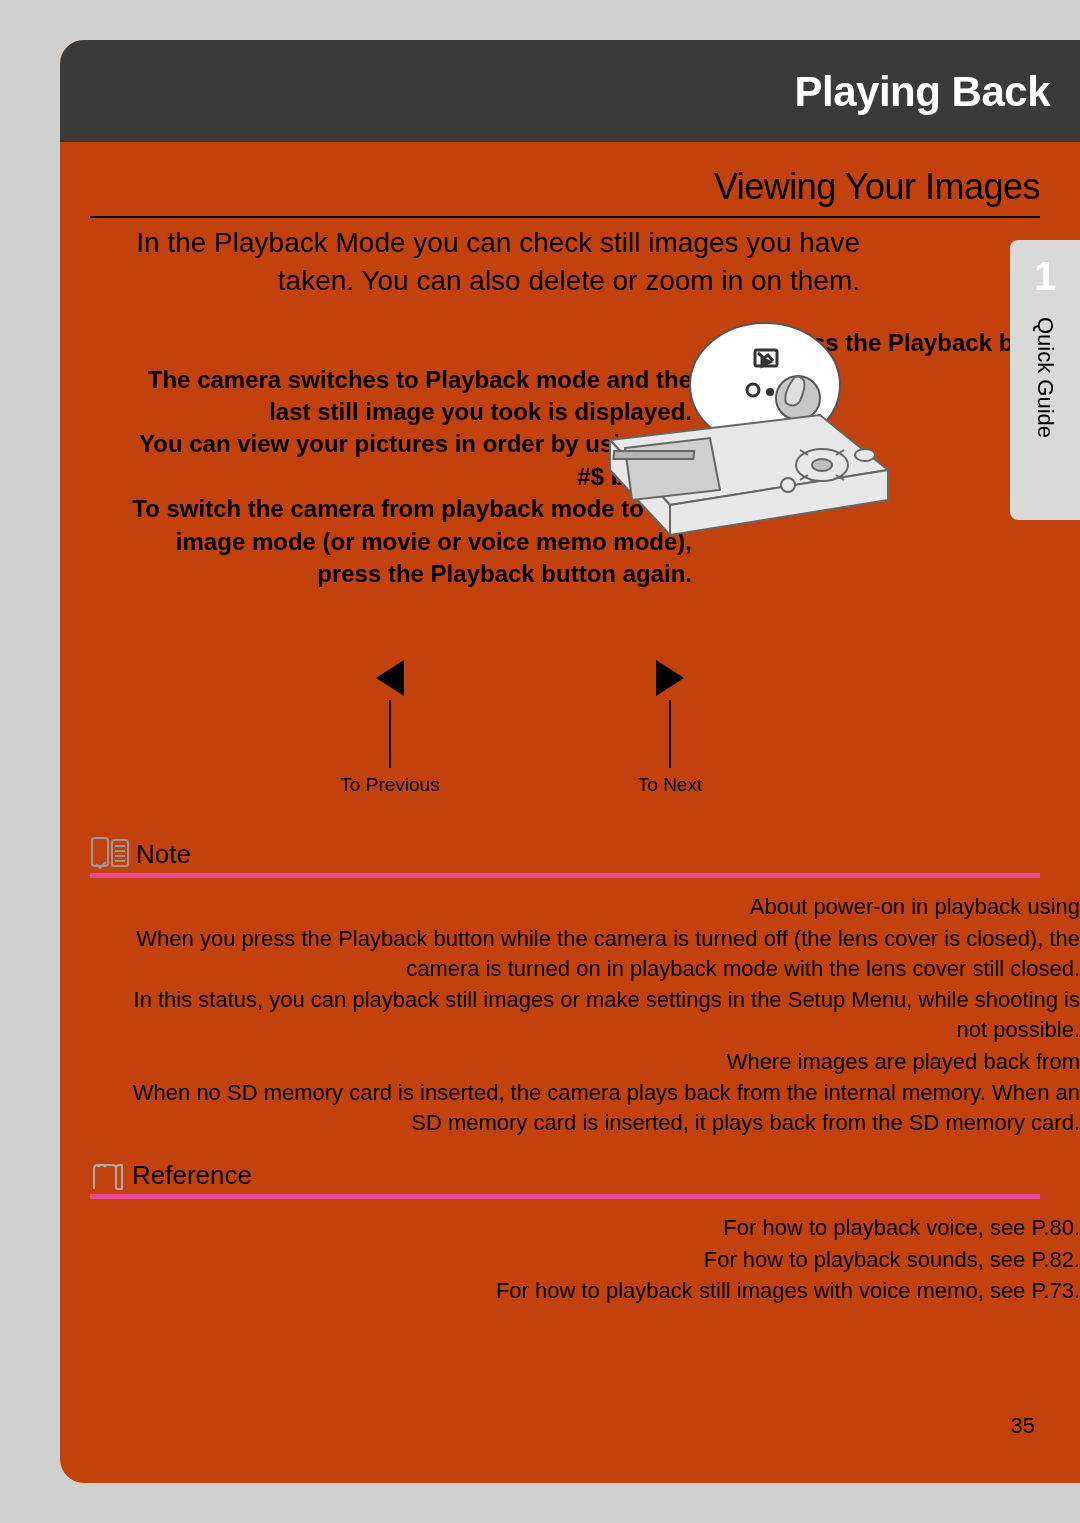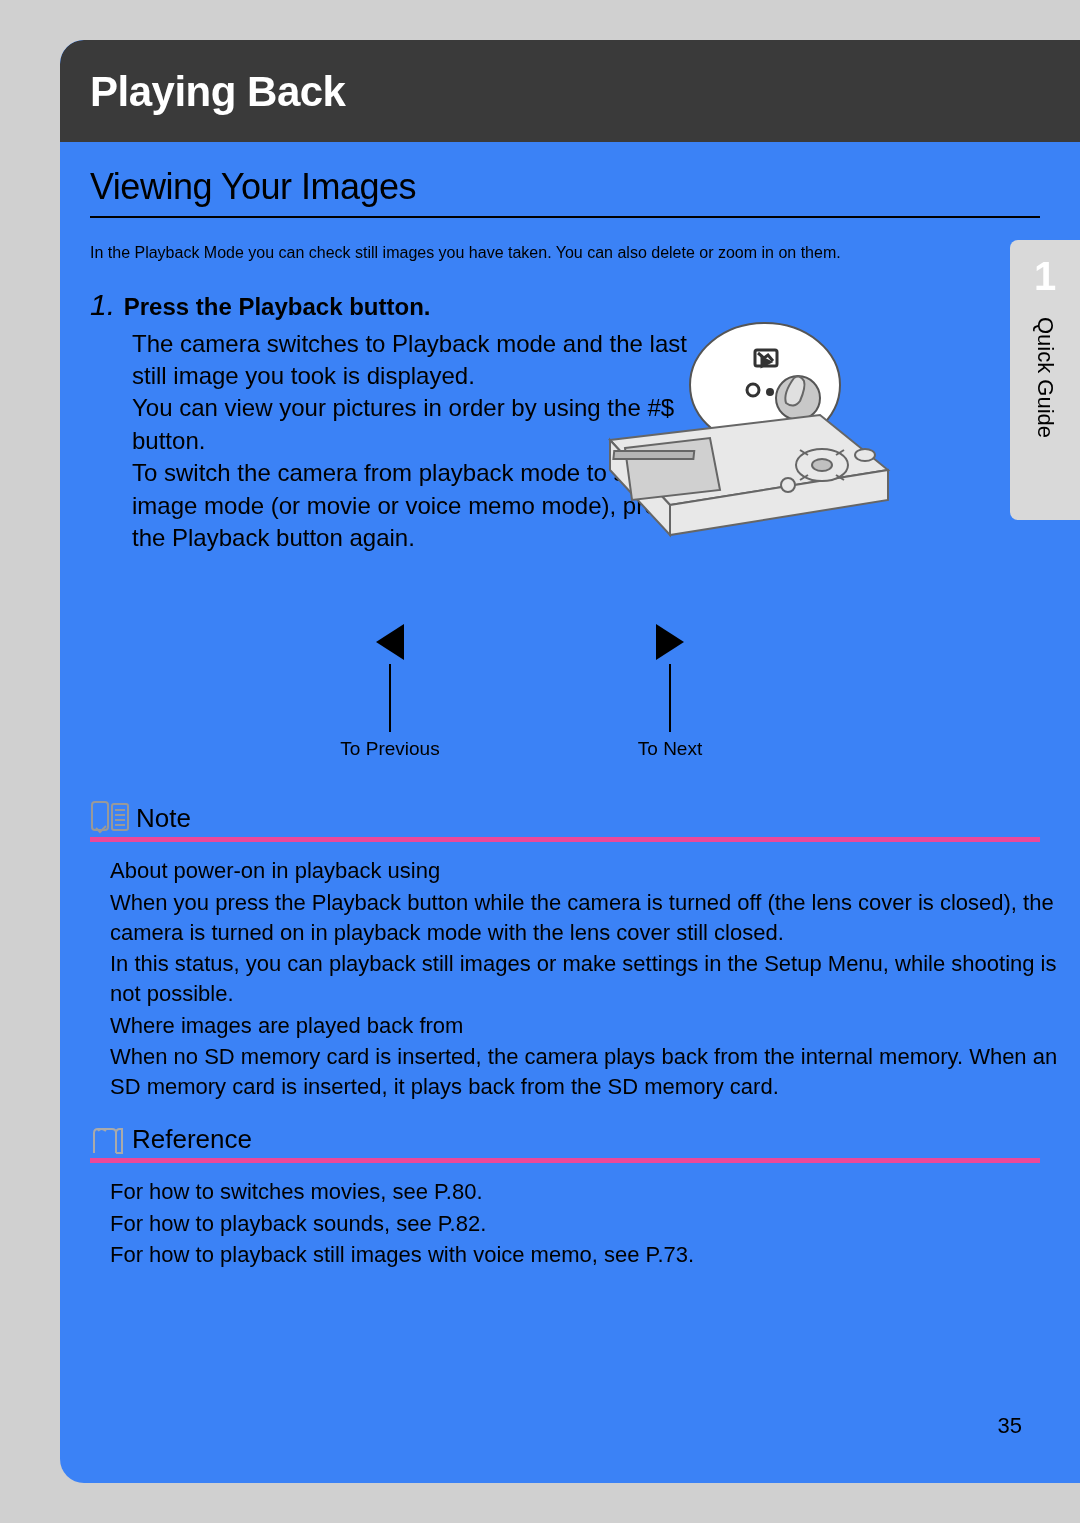--- a/index.html
+++ b/index.html
@@ -17,11 +17,12 @@
     left: 60px;
     right: 0;
     bottom: 40px;
-    background: #3b82f6;
+    background: #c2410c;
     border-top-left-radius: 24px;
     border-bottom-left-radius: 24px;
     padding: 0;
     overflow: hidden;
+    text-align: right;
   }
   .chapter-bar {
     background: #3a3a3a;

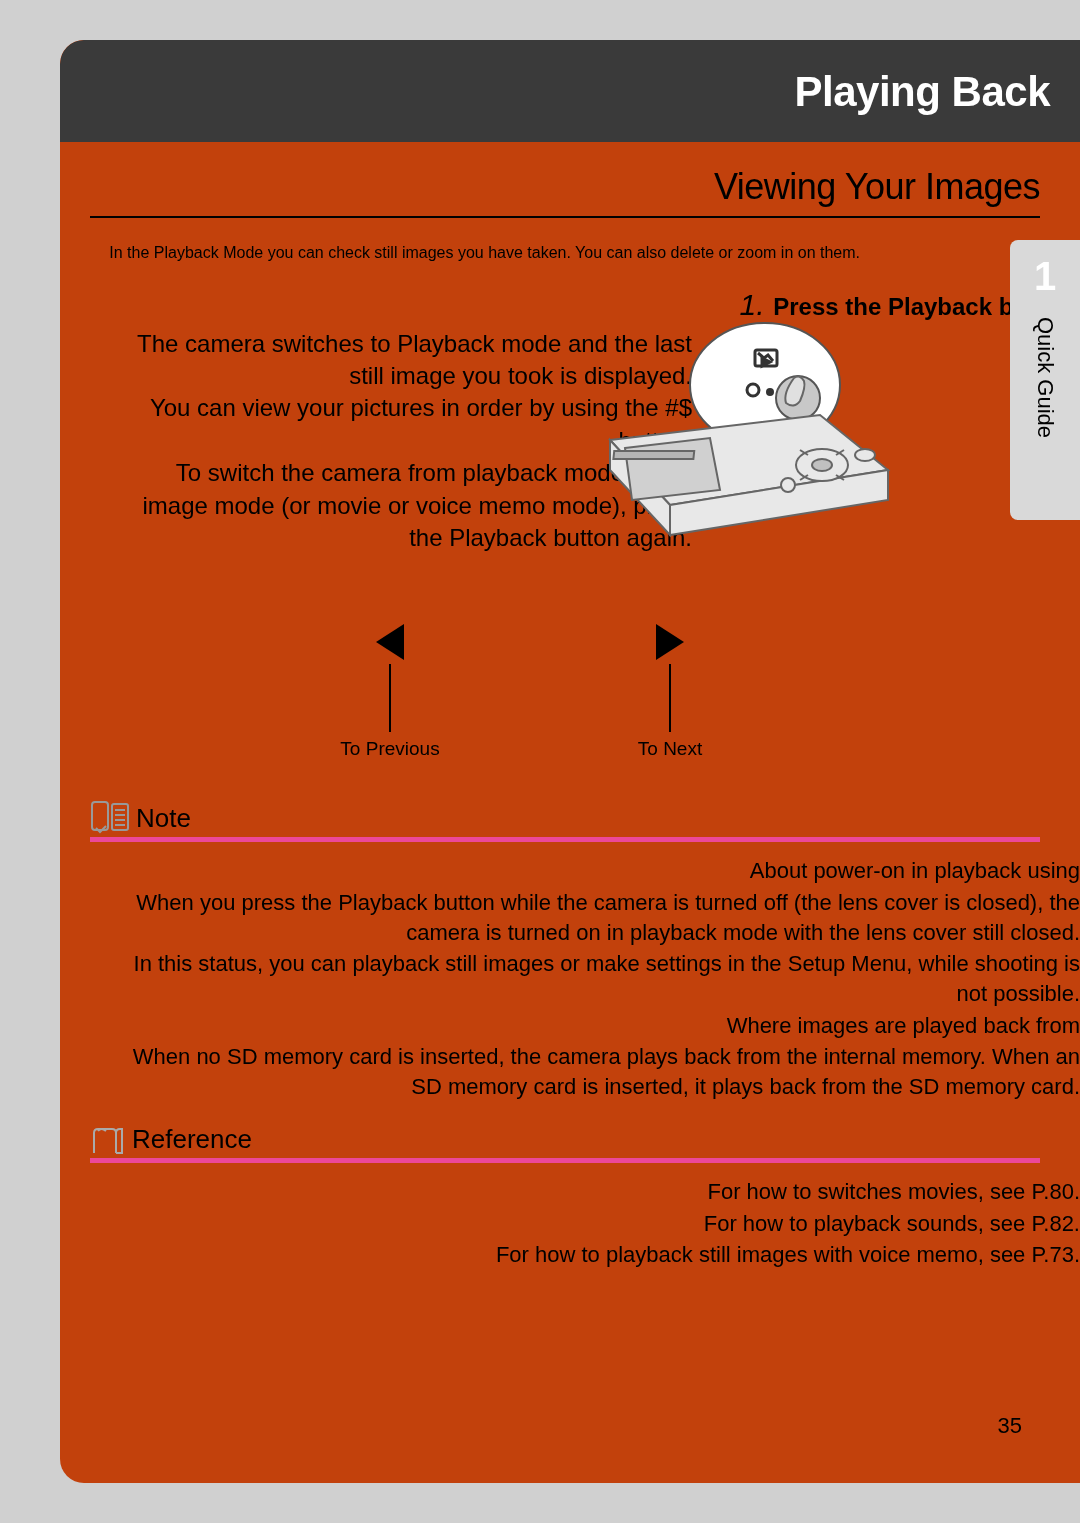--- a/index.html
+++ b/index.html
@@ -45,9 +45,9 @@
     margin-right: 40px;
   }
   .intro {
-    font-size: 16px;
+    font-size: 28px;
     line-height: 1.35;
-    margin-top: 24px;
+    margin-top: 6px;
     padding-right: 220px;
   }
   .step {

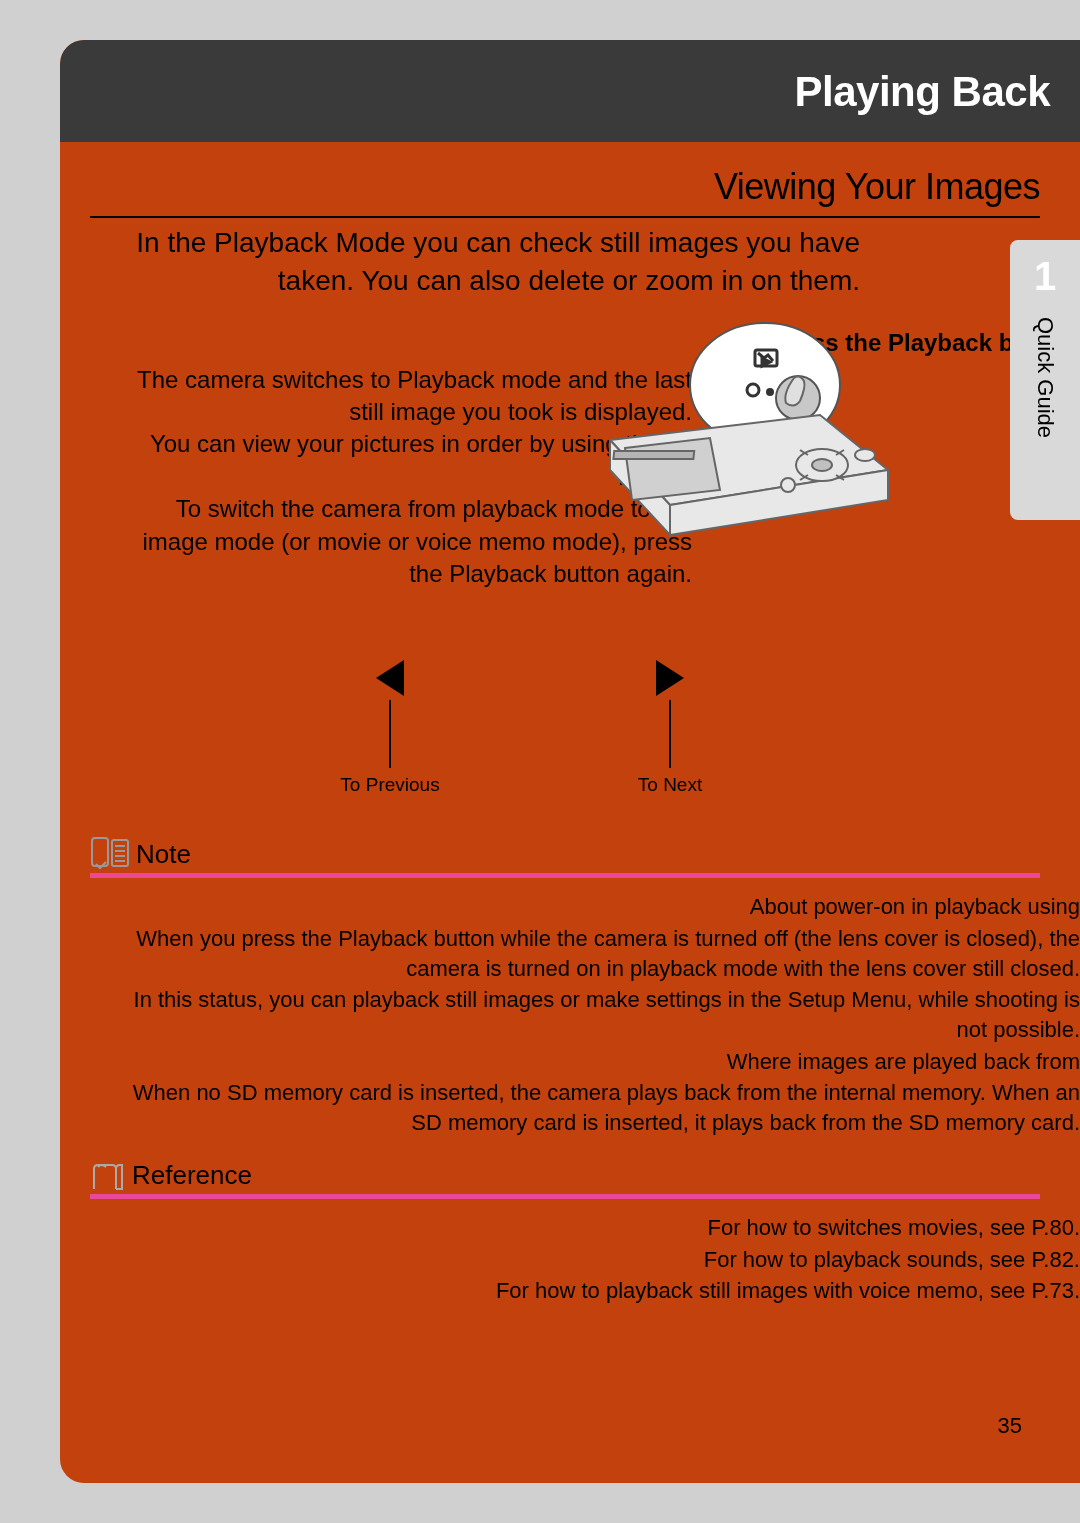--- a/index.html
+++ b/index.html
@@ -71,6 +71,7 @@
     margin-left: 42px;
     margin-top: 6px;
     max-width: 560px;
+    font-weight: bold;
   }
   
   .camera-illus {

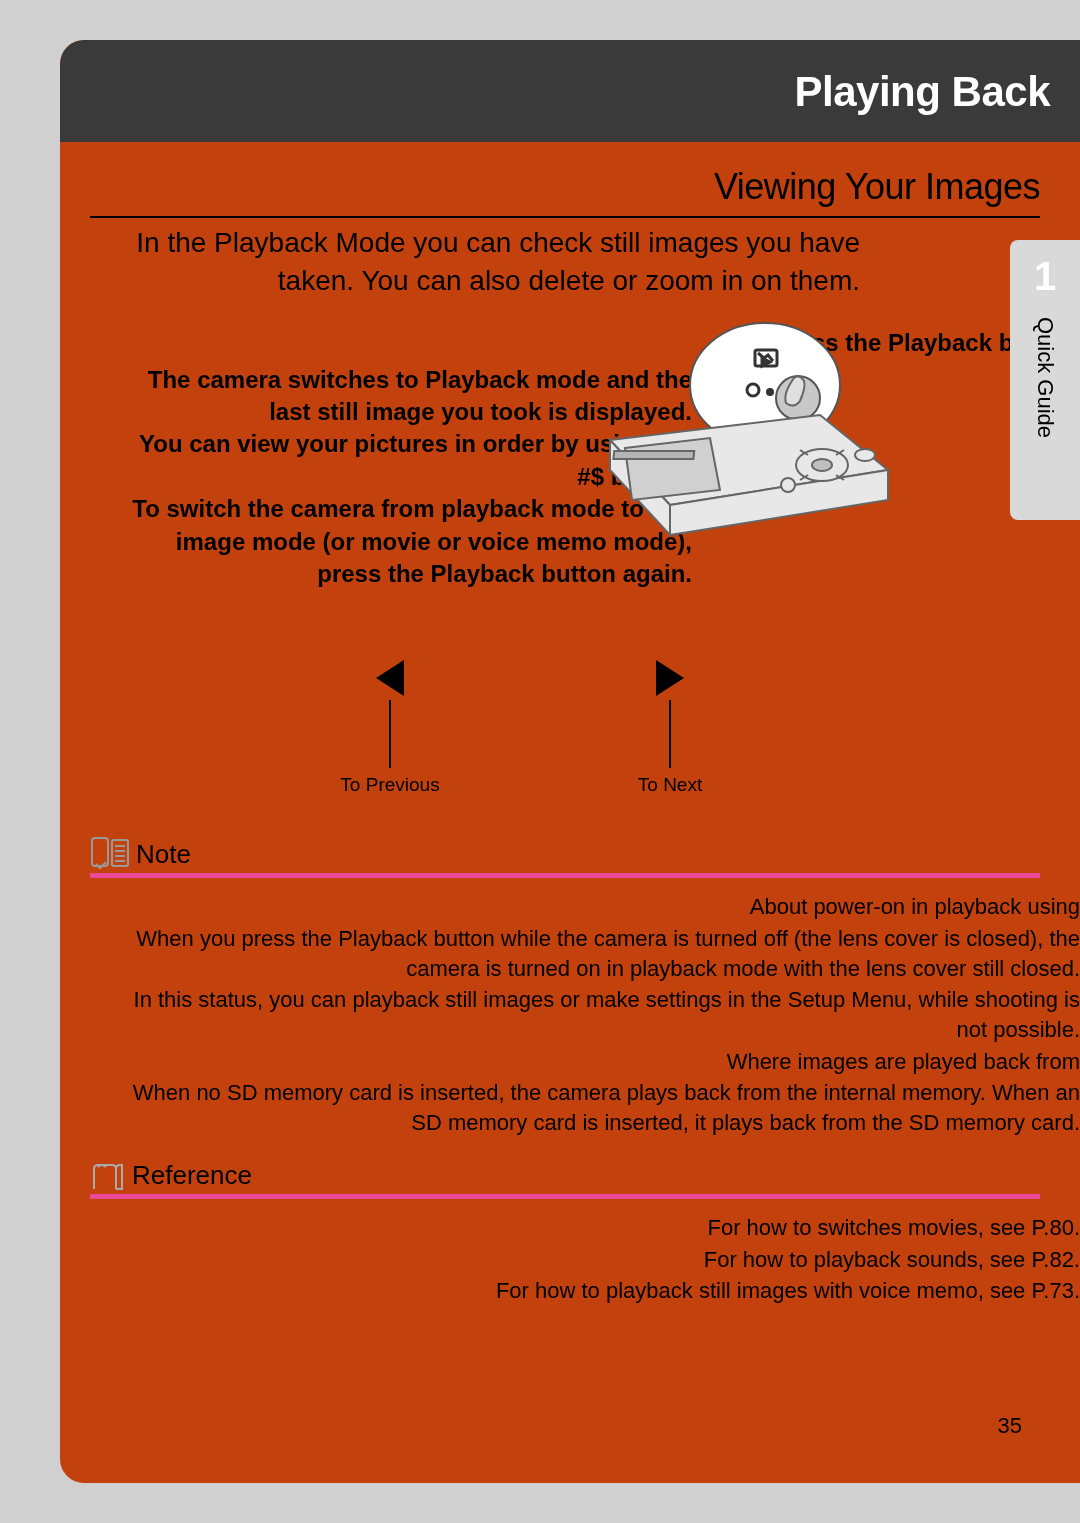--- a/index.html
+++ b/index.html
@@ -285,7 +285,7 @@
         <span class="callout-title">Reference</span>
       </div>
       <div class="callout-body">
-        <p>For how to switches movies, see P.80.</p>
+        <p>For how to playback voice, see P.80.</p>
         <p>For how to playback sounds, see P.82.</p>
         <p>For how to playback still images with voice memo, see P.73.</p>
       </div>

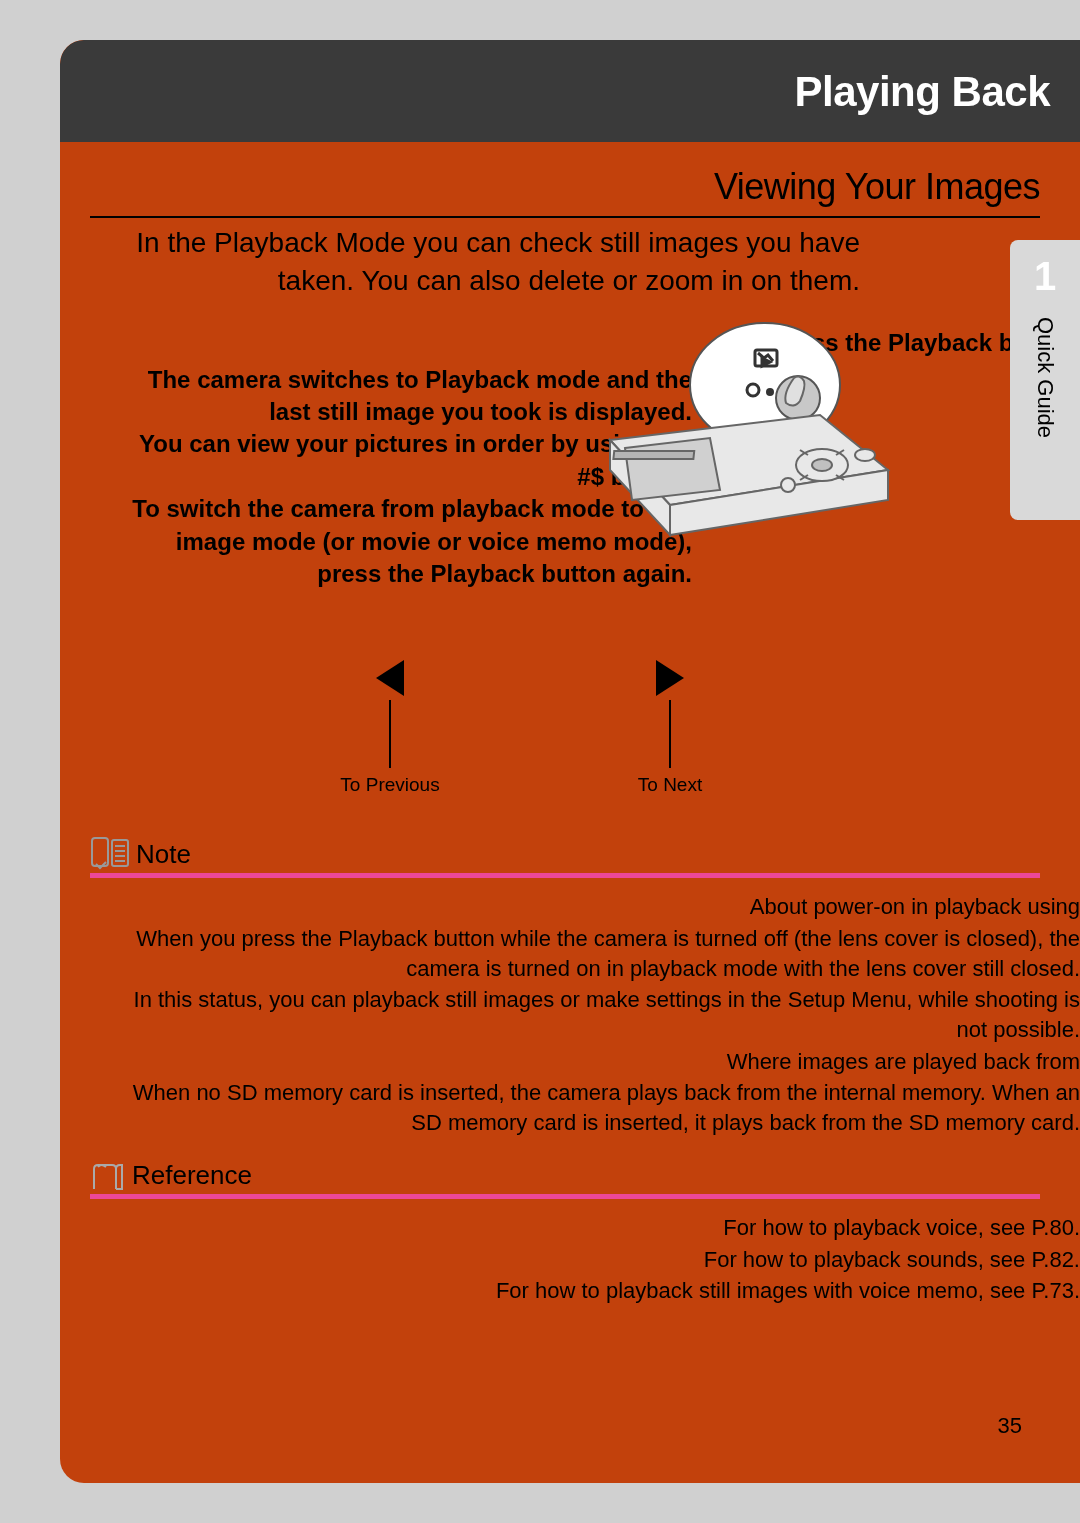--- a/index.html
+++ b/index.html
@@ -173,7 +173,7 @@
   .page-num {
     position: absolute;
     bottom: 44px;
-    right: 58px;
+    right: 45px;
     font-size: 22px;
   }
 </style>

